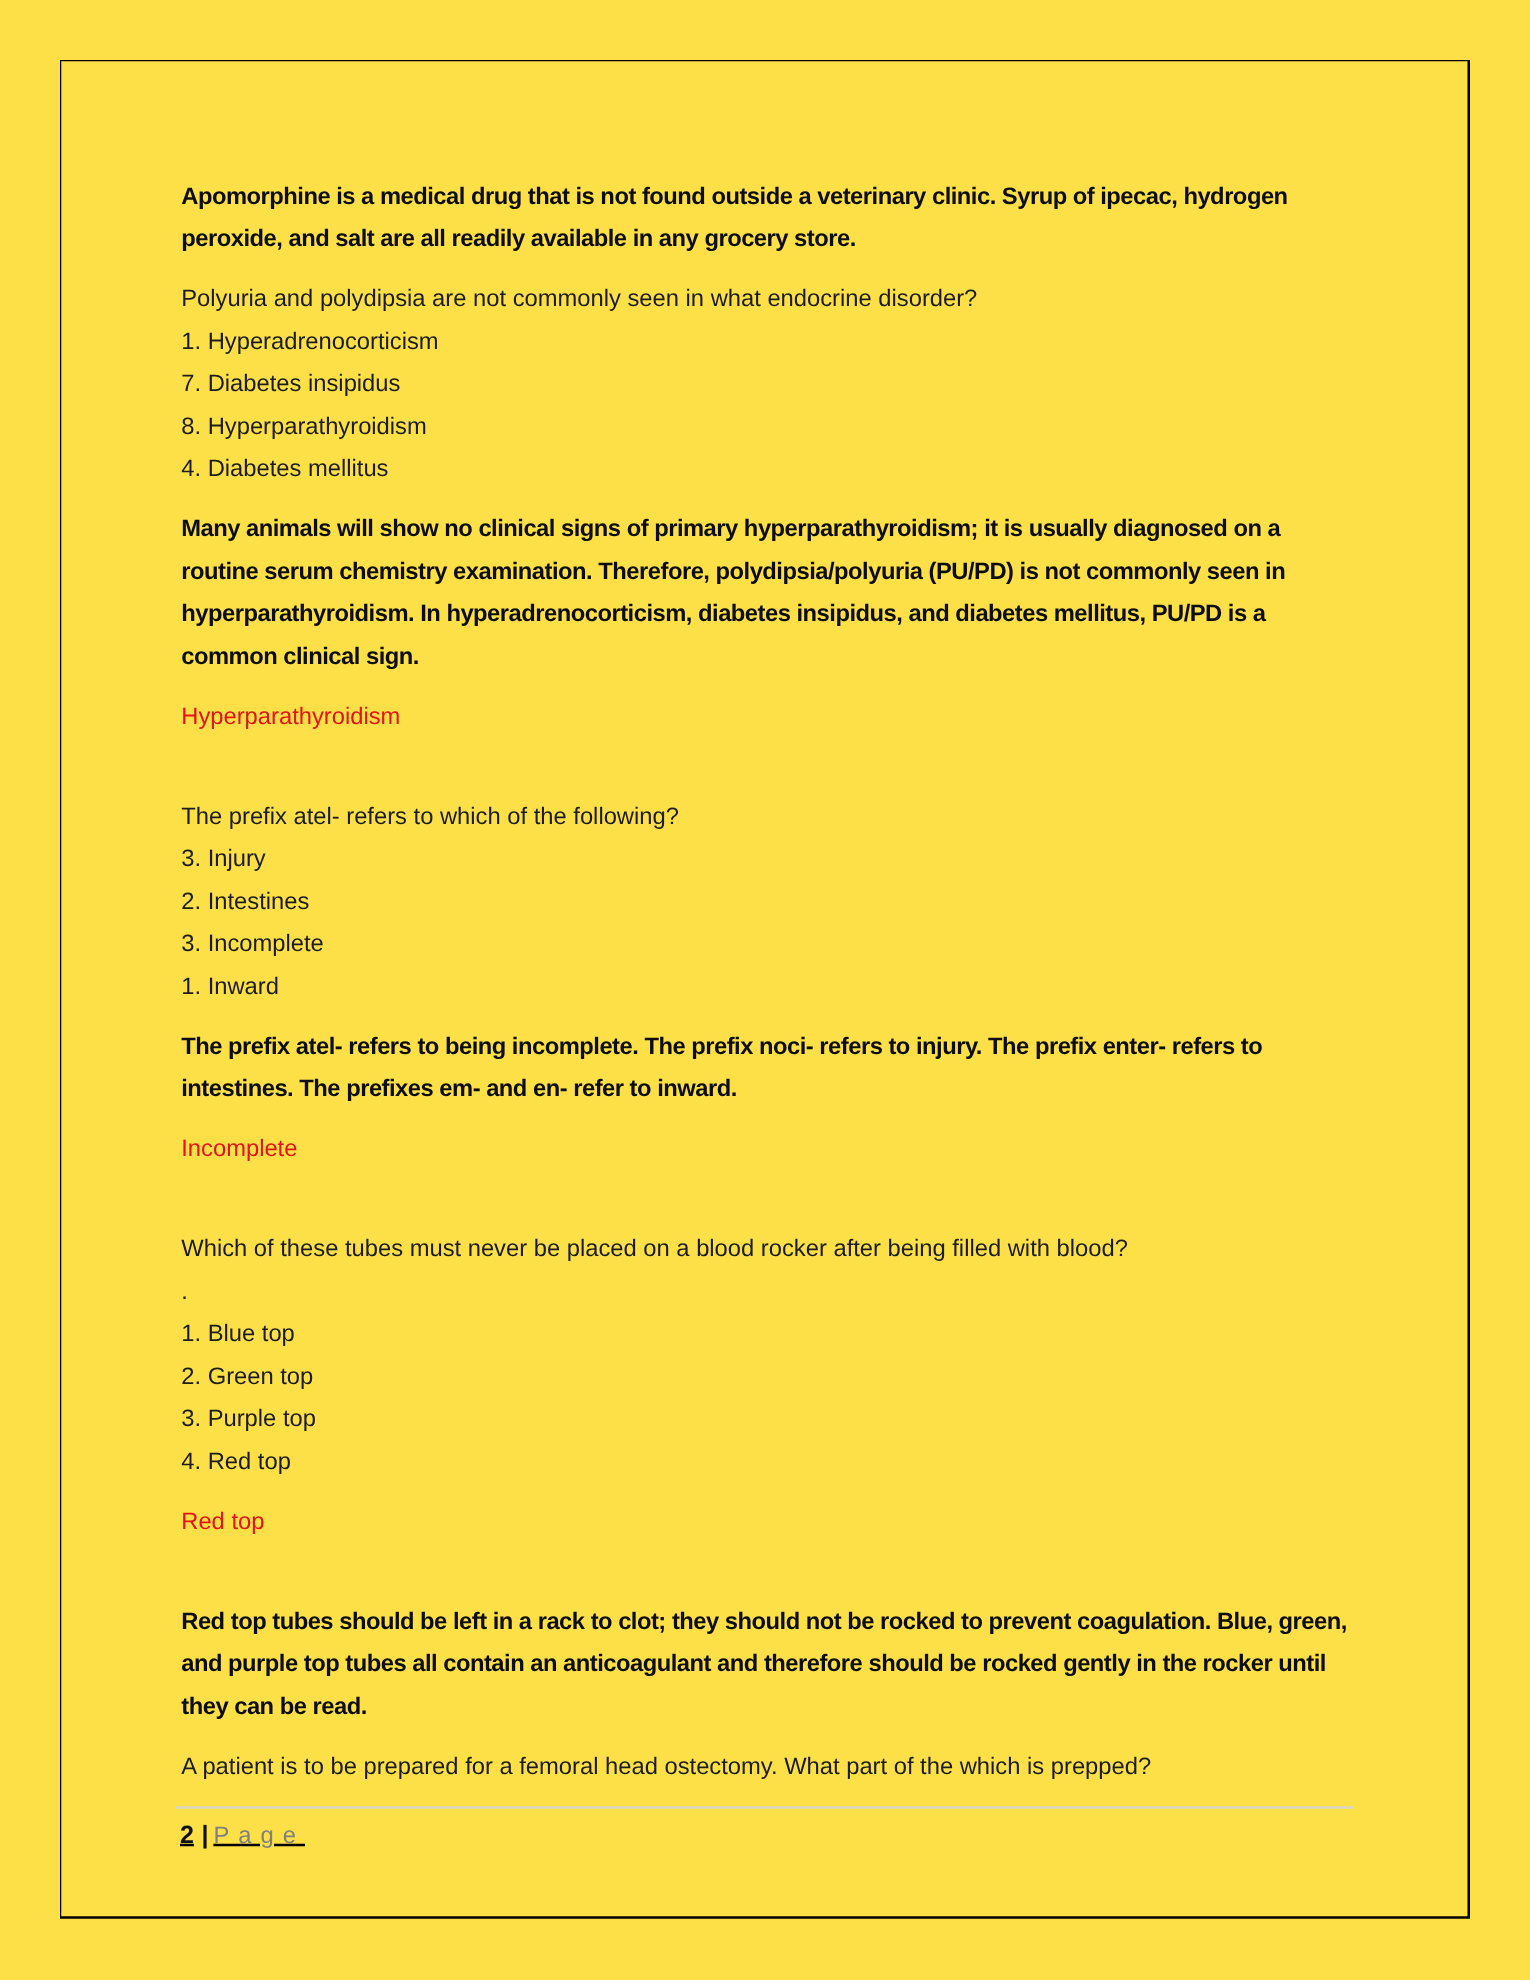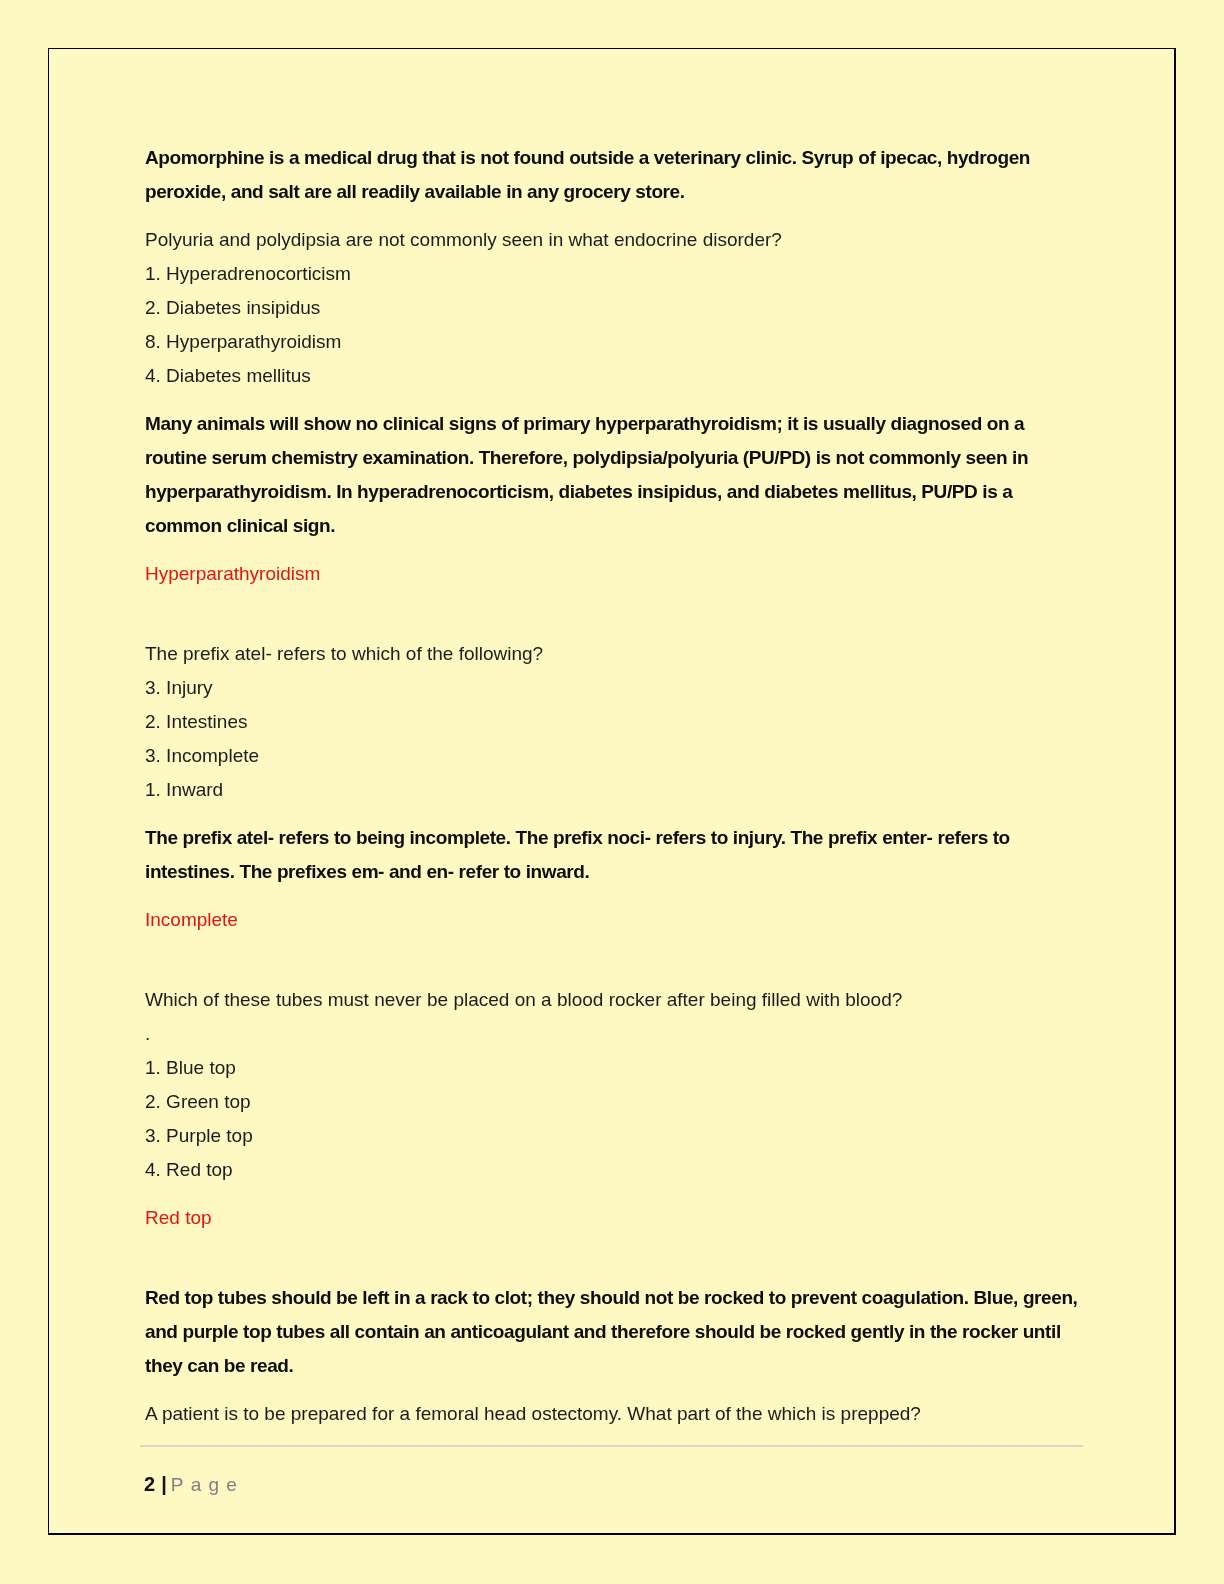--- a/index.html
+++ b/index.html
@@ -12,7 +12,7 @@
   .canvas {
     position: relative;
     width: 1224px; height: 1584px;
-    background: #fef9c3;
+    background: #fde047;
   }
   .page-border {
     position: absolute;

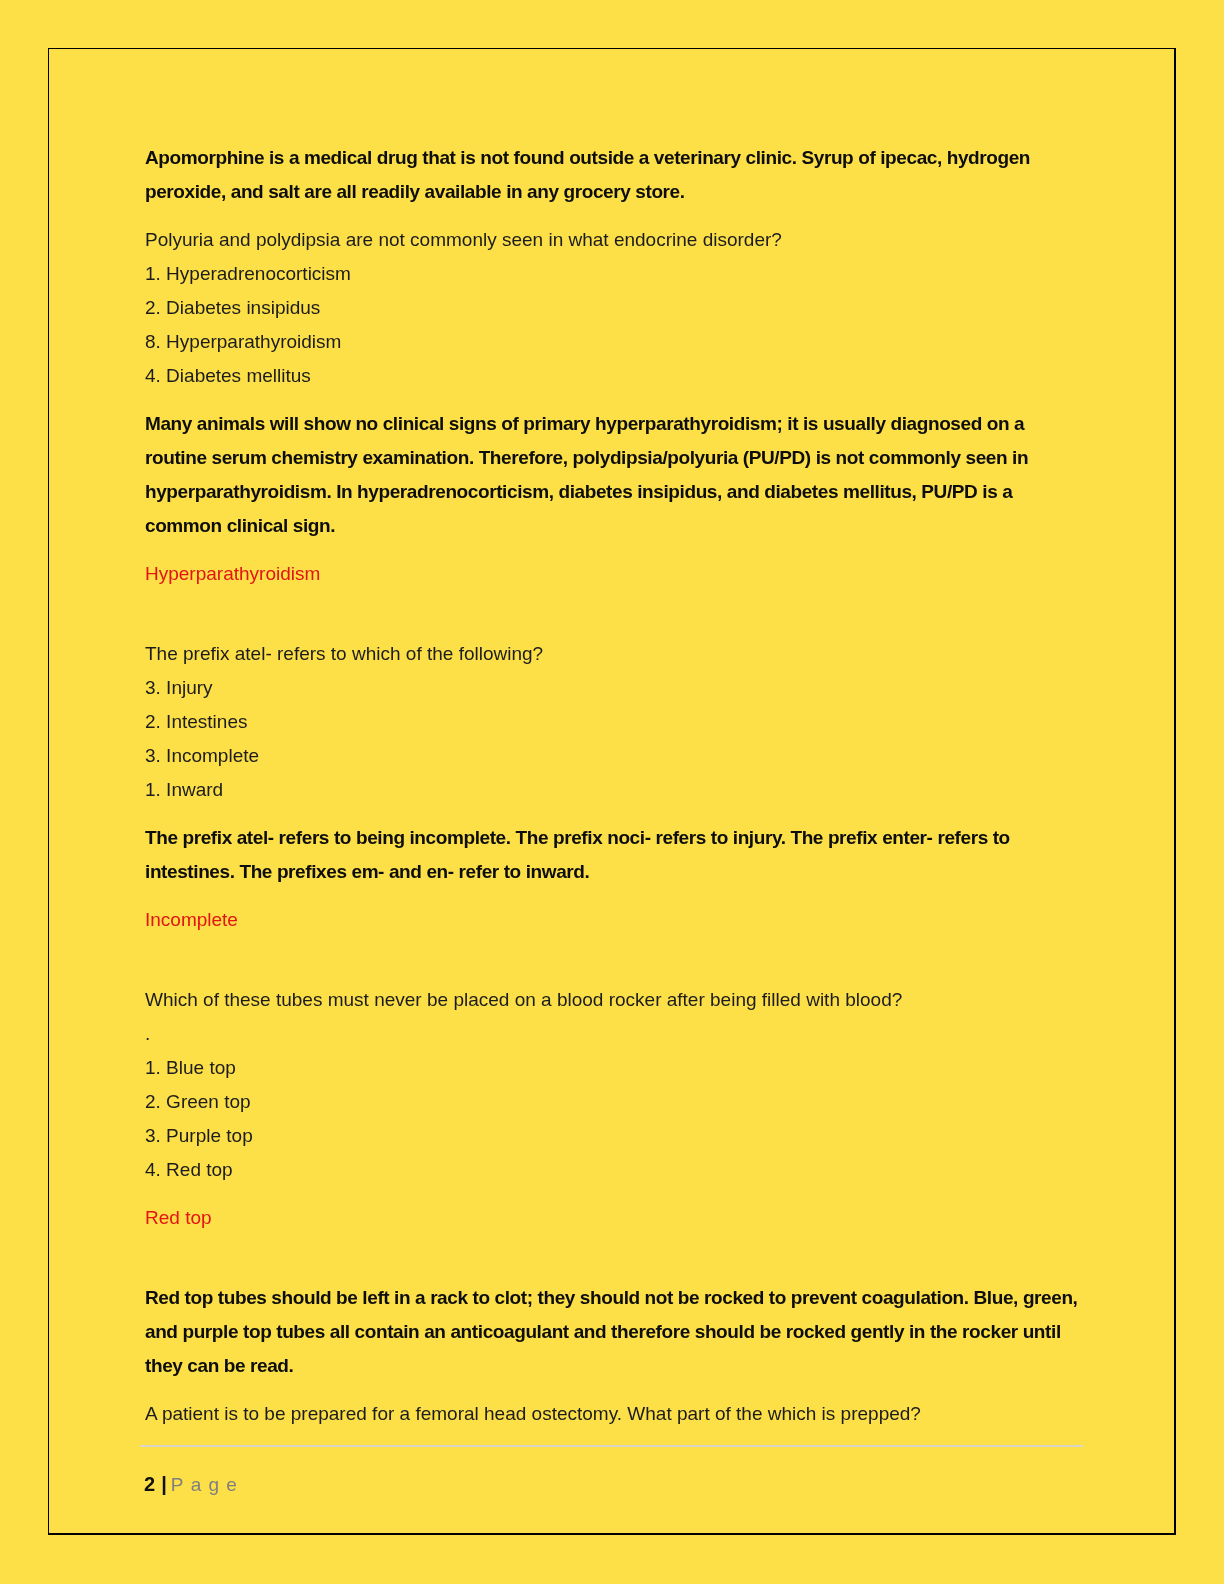--- a/index.html
+++ b/index.html
@@ -87,7 +87,7 @@
       <div class="para">
         <span class="qline">Polyuria and polydipsia are not commonly seen in what endocrine disorder?</span>
         <span class="choice">1. Hyperadrenocorticism</span>
-        <span class="choice">2. Diabetes insipidus</span>
+        <span class="choice">7. Diabetes insipidus</span>
         <span class="choice">8. Hyperparathyroidism</span>
         <span class="choice">4. Diabetes mellitus</span>
       </div>

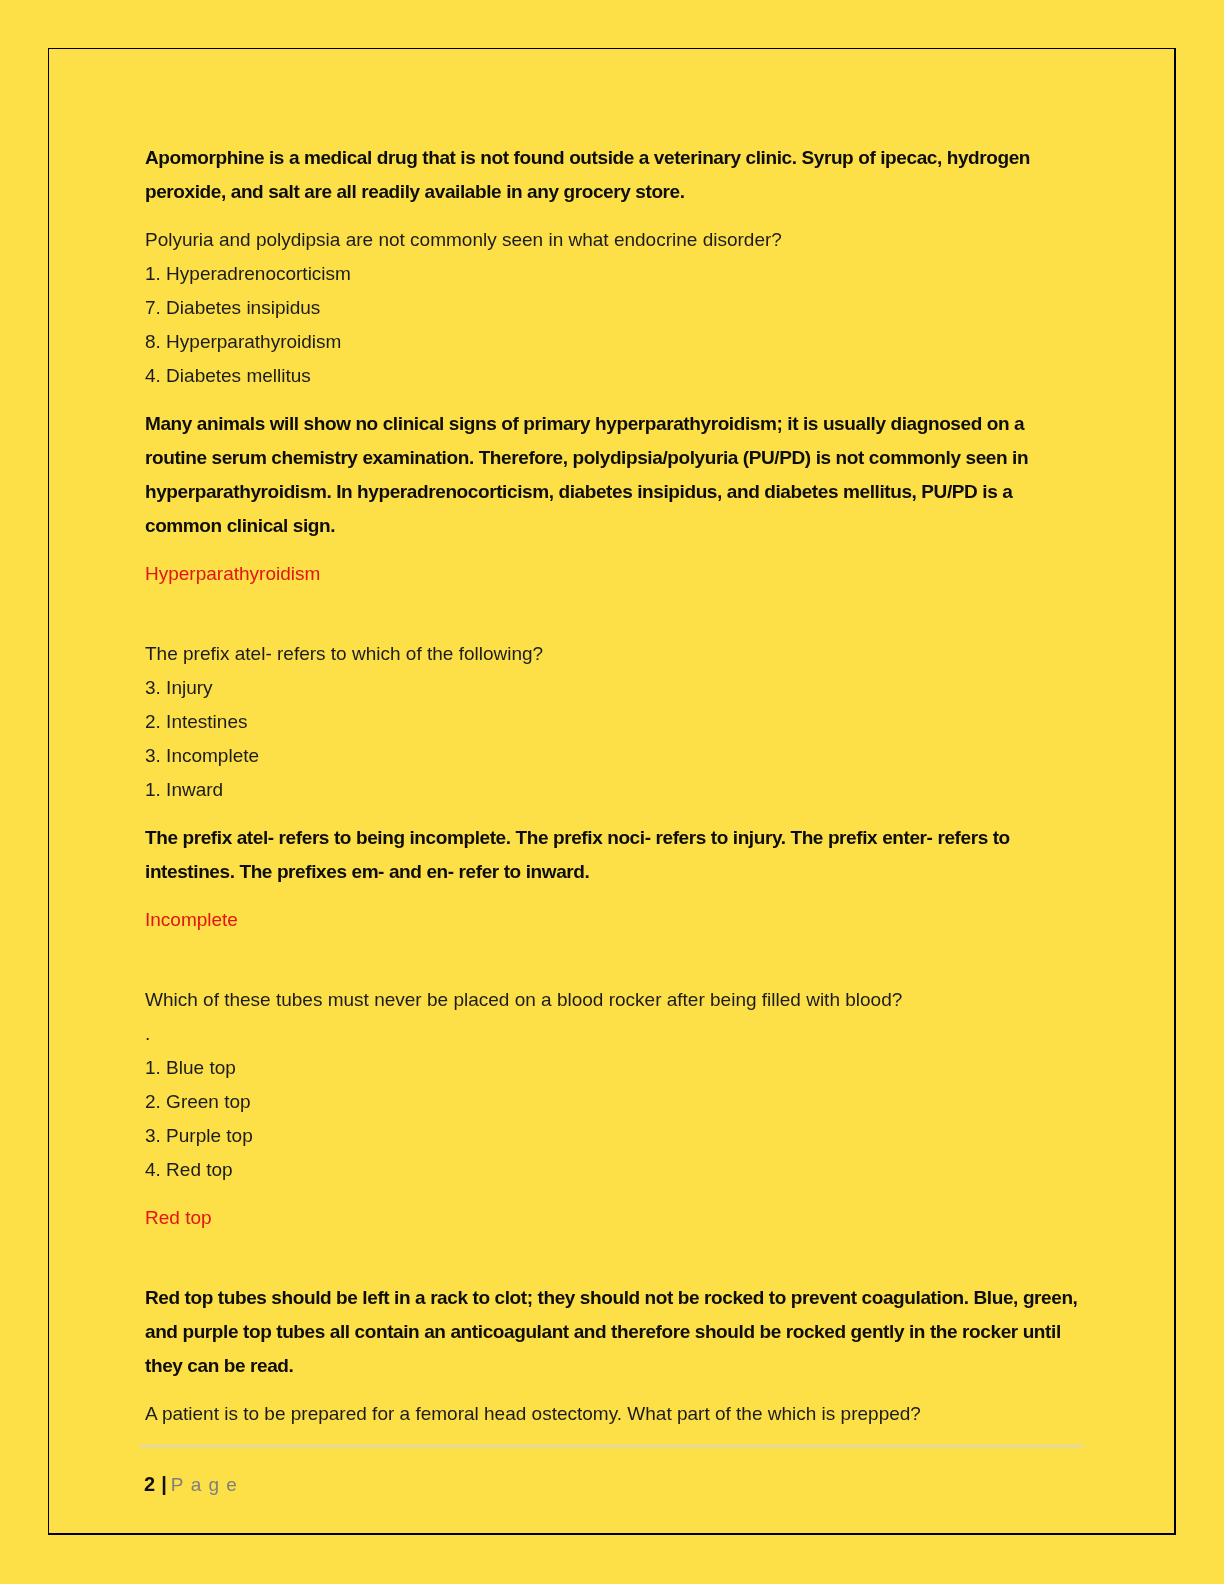--- a/index.html
+++ b/index.html
@@ -55,10 +55,11 @@
     border-top: 2px solid #d9d5c9;
   }
   .footer-text {
-    margin-top: 24px;
+    margin-top: 8px;
     margin-left: 4px;
     font-size: 20px;
     line-height: 26px;
+    text-decoration: underline;
   }
   .pgnum {
     font-weight: 700;

